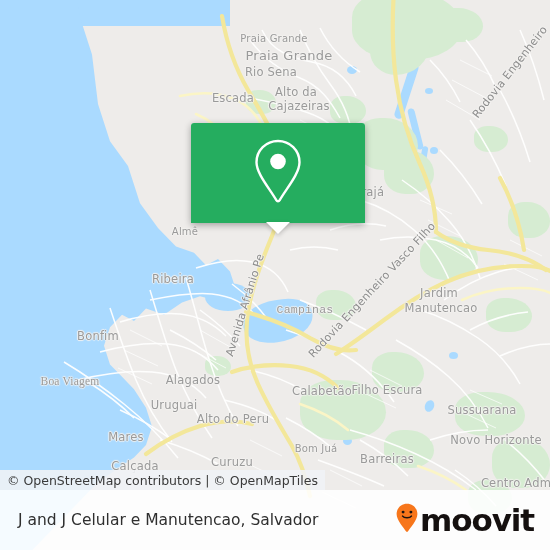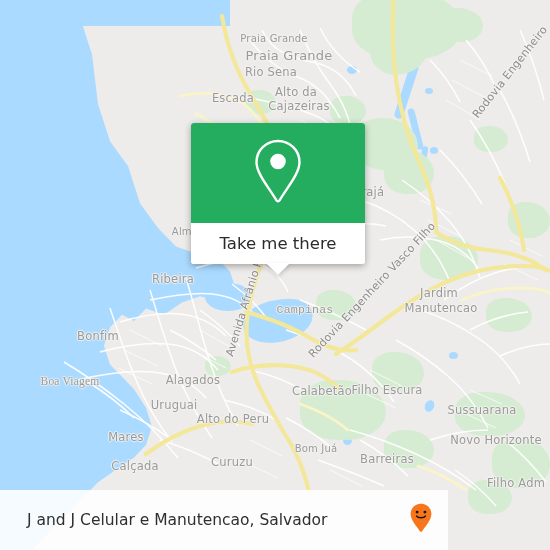--- a/index.html
+++ b/index.html
@@ -376,7 +376,6 @@
         </svg>
       </span>
     </div>
-    <div id="popup-cta">Take me there</div>
     <div id="popup-tail"></div>
   </div>
 

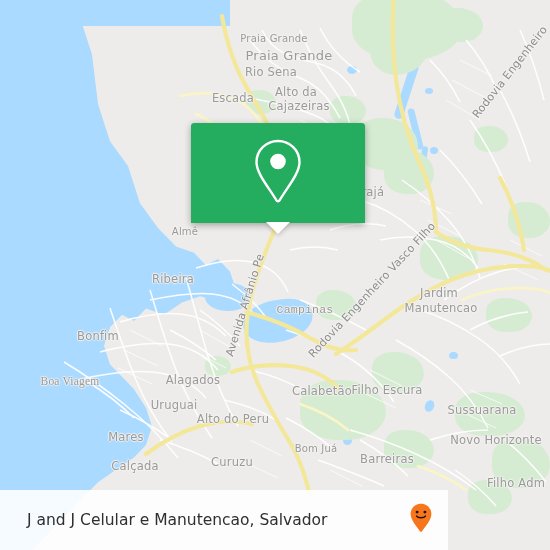--- a/index.html
+++ b/index.html
@@ -379,6 +379,7 @@
     <div id="popup-tail"></div>
   </div>
 
+  <div id="attrib">© OpenStreetMap contributors | © OpenMapTiles</div>
 
   <div id="footer">
     <div id="footer-title">J and J Celular e Manutencao, Salvador</div>

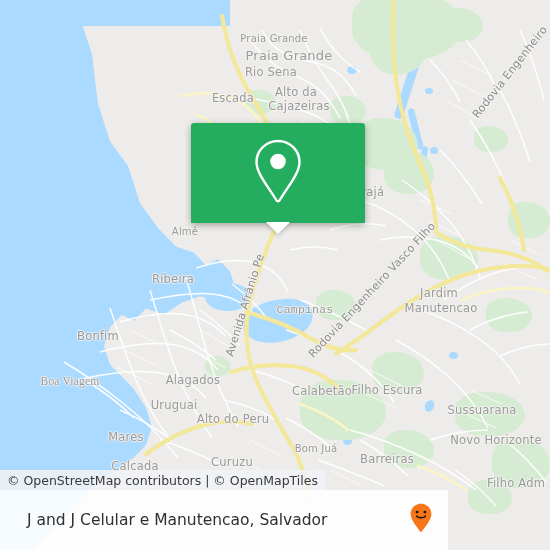--- a/index.html
+++ b/index.html
@@ -357,7 +357,7 @@
       <div class="lbl s1" style="left:316px;top:448px;">Bom Juá</div>
       <div class="lbl s2" style="left:387px;top:459px;">Barreiras</div>
       <div class="lbl s2" style="left:135px;top:466px;">Calçada</div>
-      <div class="lbl s2" style="left:516px;top:483px;">Filho Adm</div>
+      <div class="lbl s2" style="left:516px;top:483px;">Centro Adm</div>
     </div>
 
     <div>

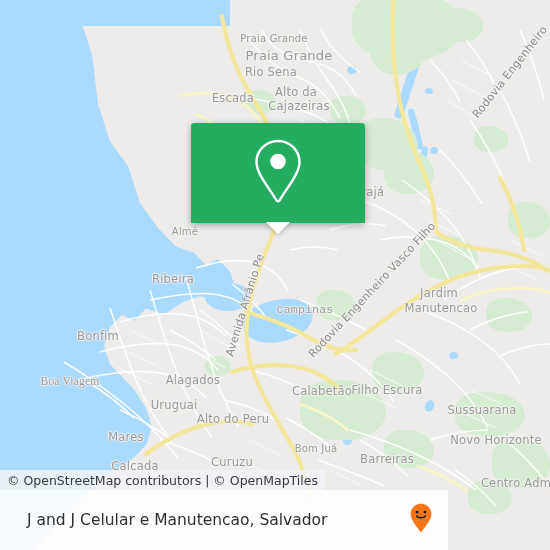--- a/index.html
+++ b/index.html
@@ -168,12 +168,12 @@
   #footer {
     position: absolute;
     left: 0; bottom: 0;
-    width: 448px; height: 60px;
+    width: 550px; height: 60px;
     background: rgba(255,255,255,.88);
     display: flex;
     align-items: center;
     justify-content: space-between;
-    padding: 0 16px 0 27px;
+    padding: 0 16px 0 18px;
     z-index: 25;
     gap: 28px;
   }

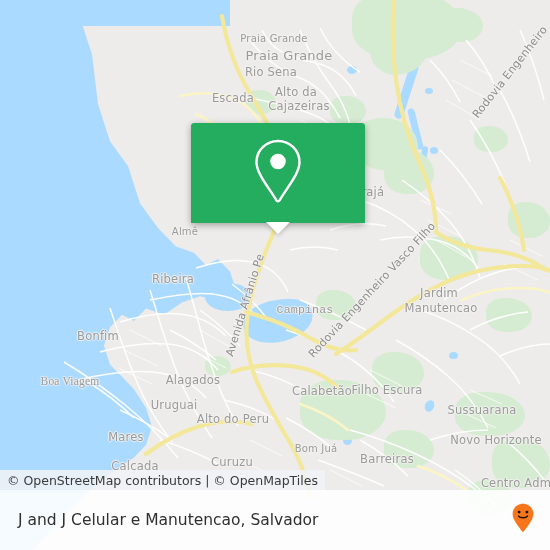--- a/index.html
+++ b/index.html
@@ -392,6 +392,7 @@
           <path d="M6.6 13.1 C8.1 15.4 13.9 15.4 15.4 13.1" stroke="#1a1311" stroke-width="1.5" fill="none" stroke-linecap="round"></path>
         </svg>
       </span>
+      <span id="brand-word">moovit</span>
     </div>
   </div>
 

